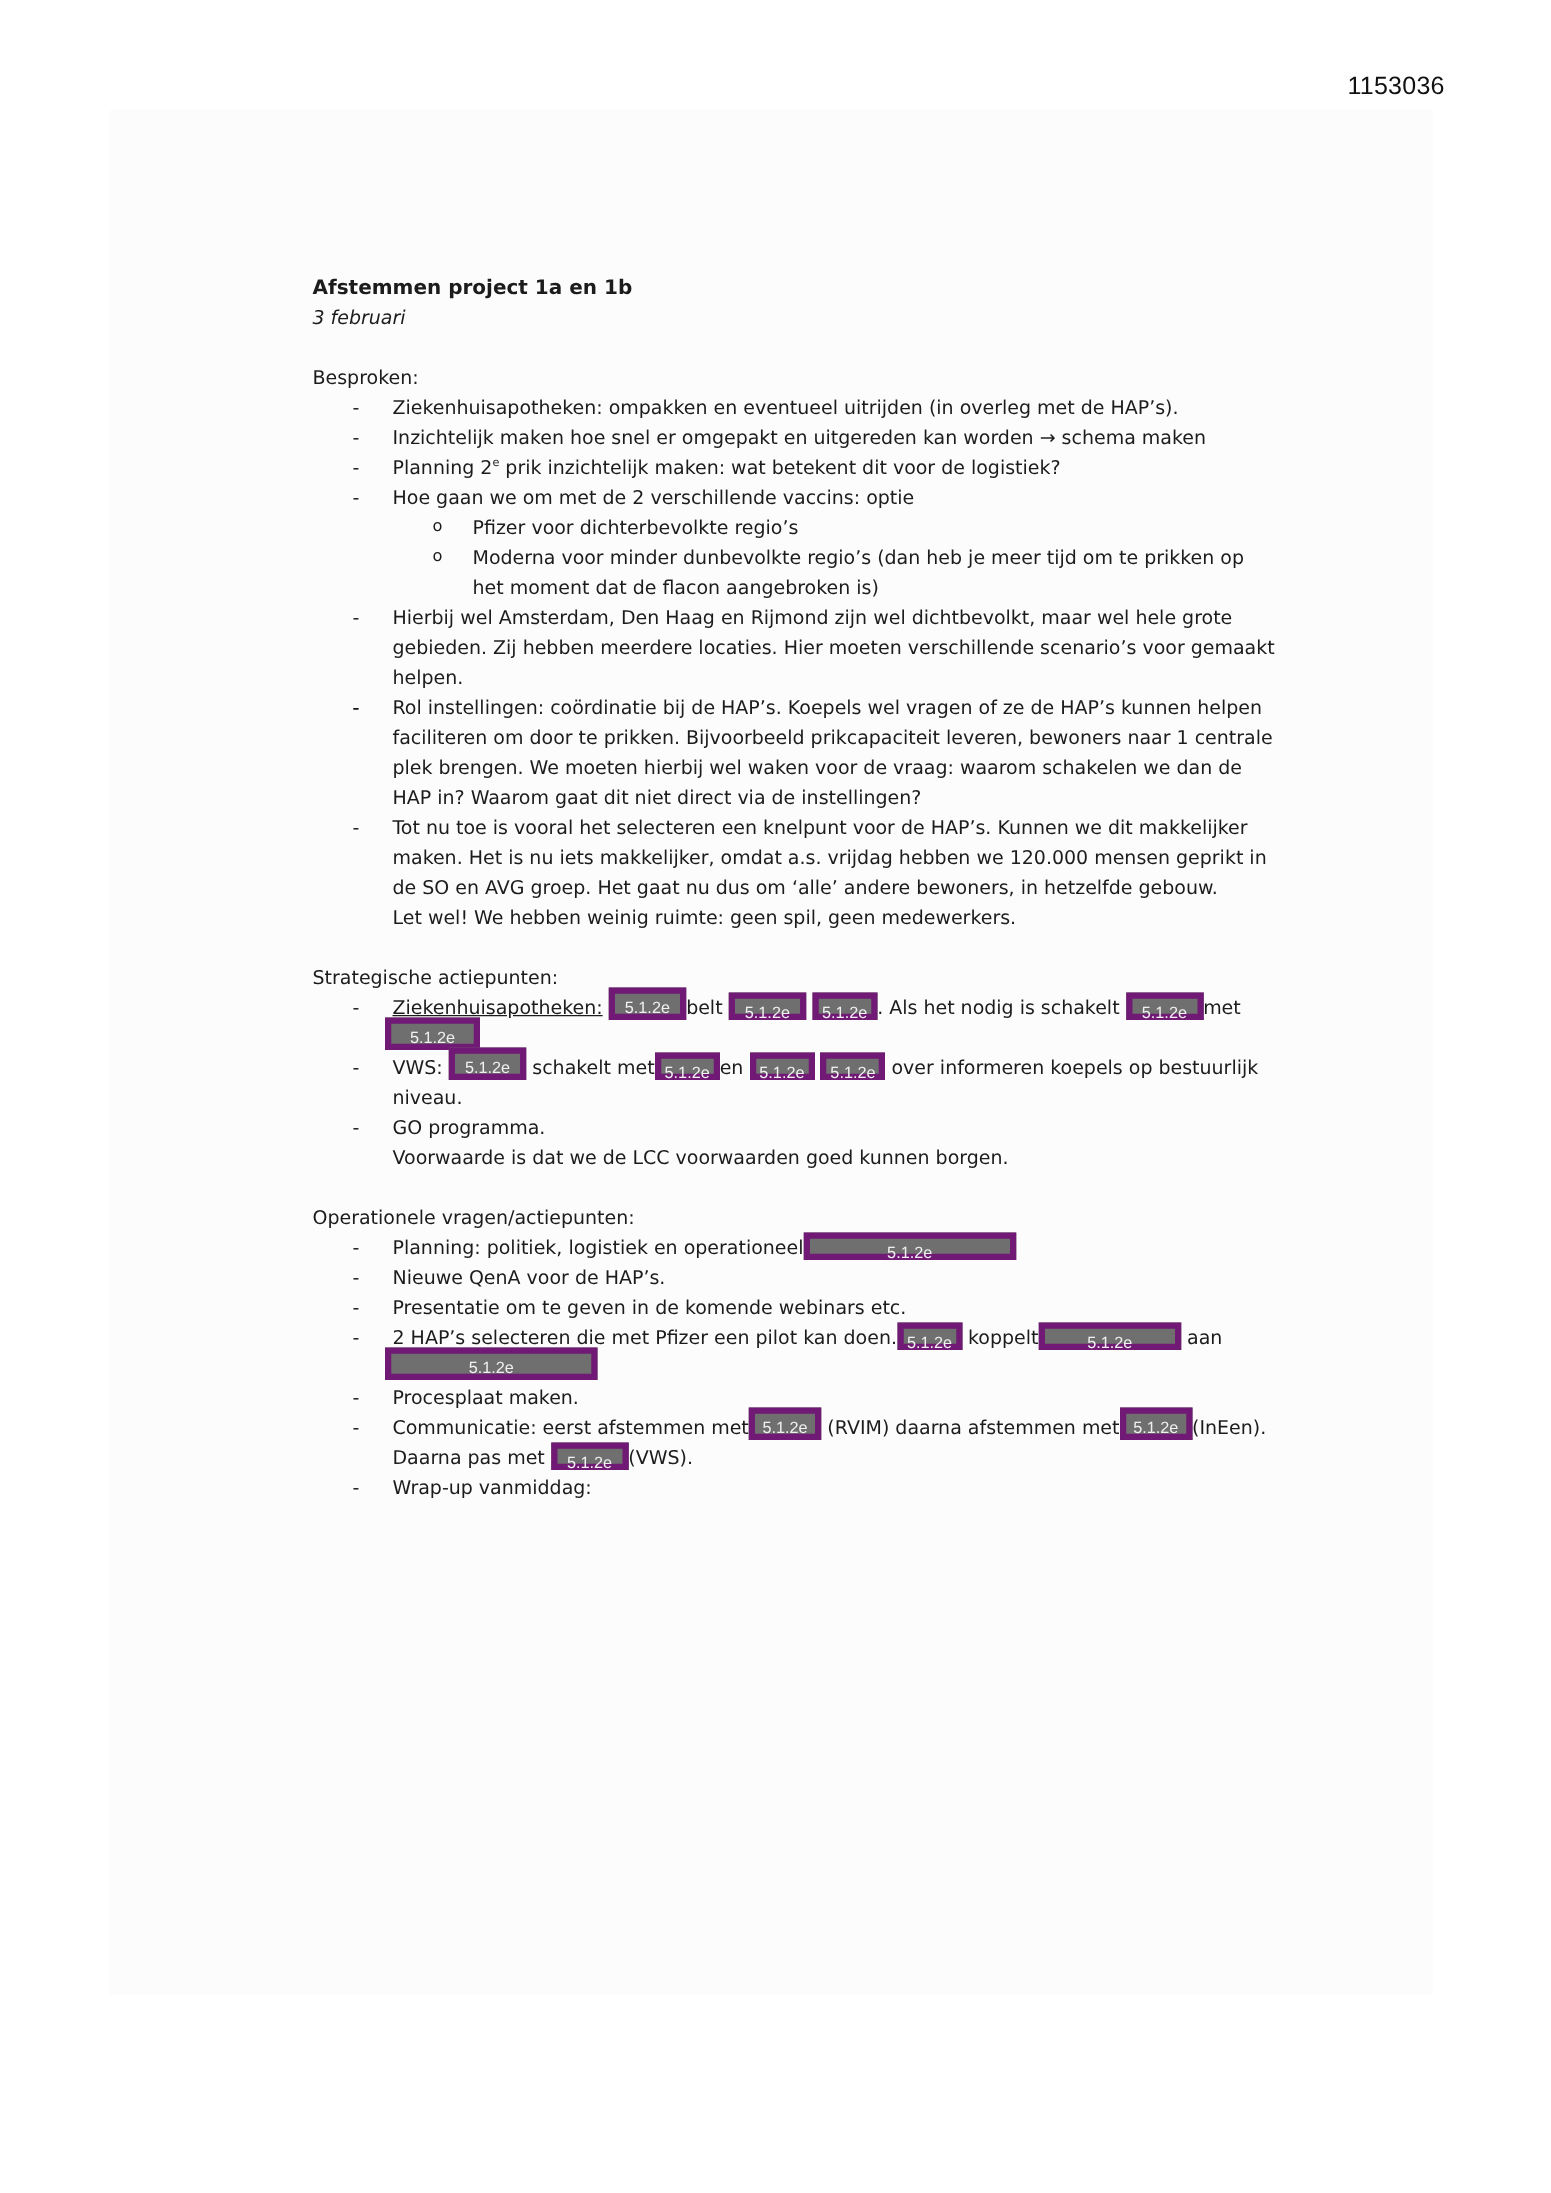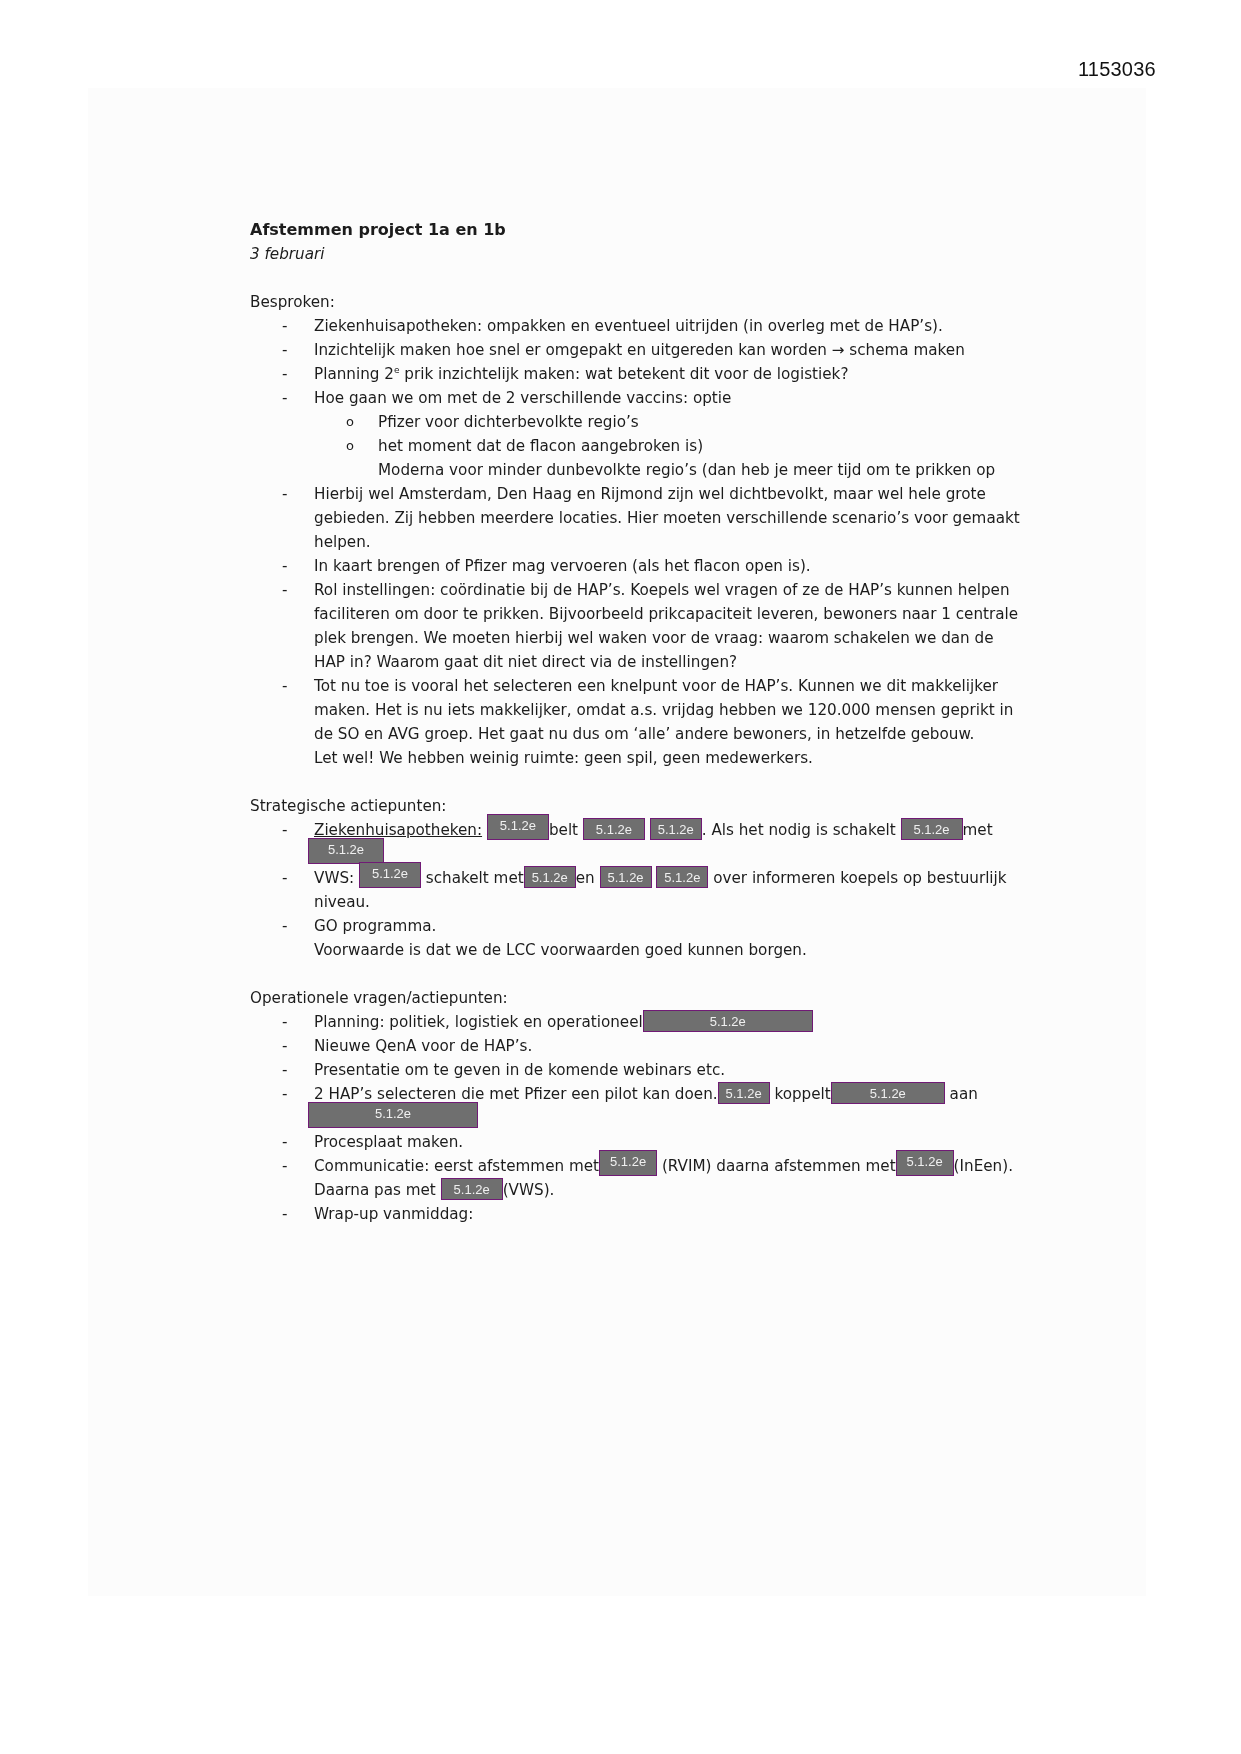--- a/index.html
+++ b/index.html
@@ -68,8 +68,8 @@
         </li>
         <li>
           <span class="bullet">o</span>
+          <span class="line">Moderna voor minder dunbevolkte regio’s (dan heb je meer tijd om te prikken op</span>
           <span class="line">het moment dat de flacon aangebroken is)</span>
-          <span class="line">Moderna voor minder dunbevolkte regio’s (dan heb je meer tijd om te prikken op</span>
         </li>
       </ul>
     </li>

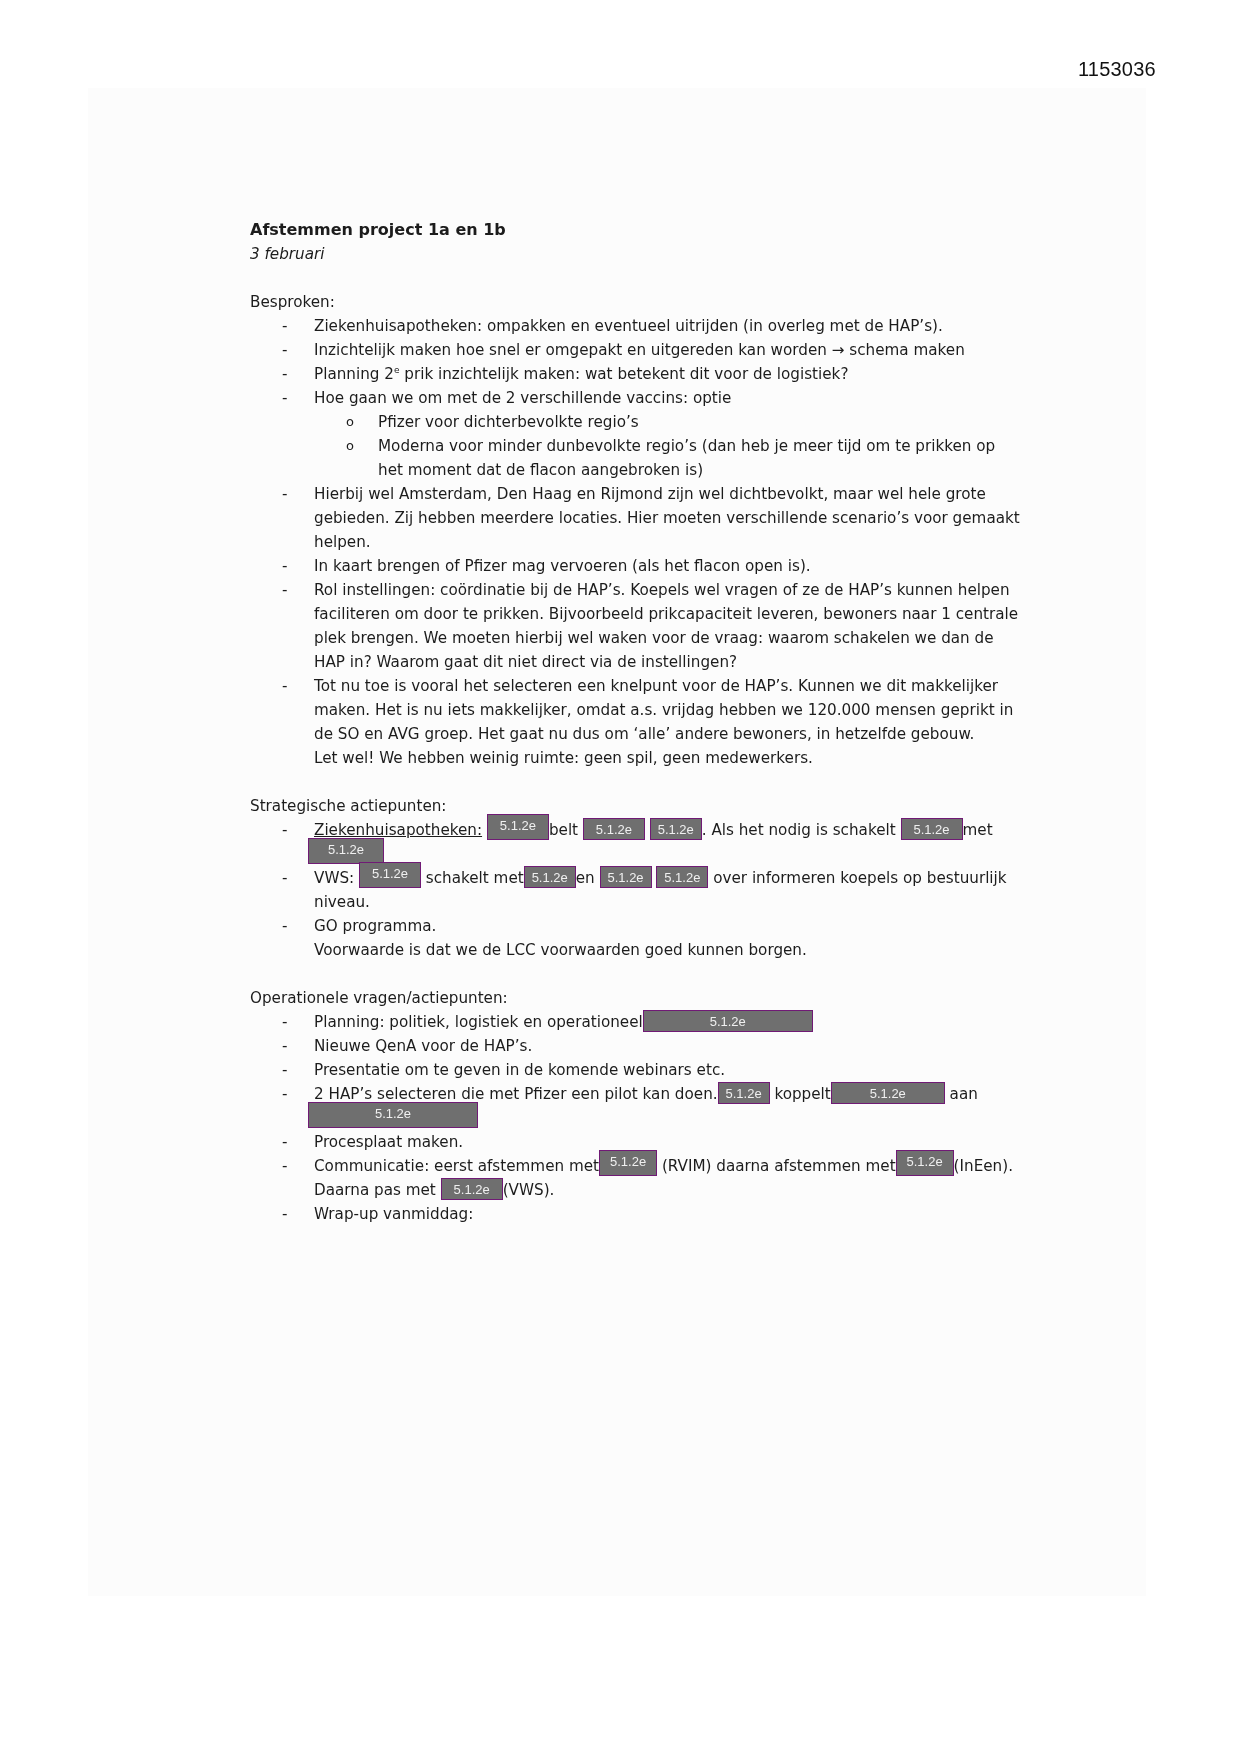--- a/index.html
+++ b/index.html
@@ -81,7 +81,6 @@
     </li>
     <li>
       <span class="bullet">-</span>
-      <span>In kaart brengen of Pfizer mag vervoeren (als het flacon open is).</span>
     </li>
     <li>
       <span class="bullet">-</span>

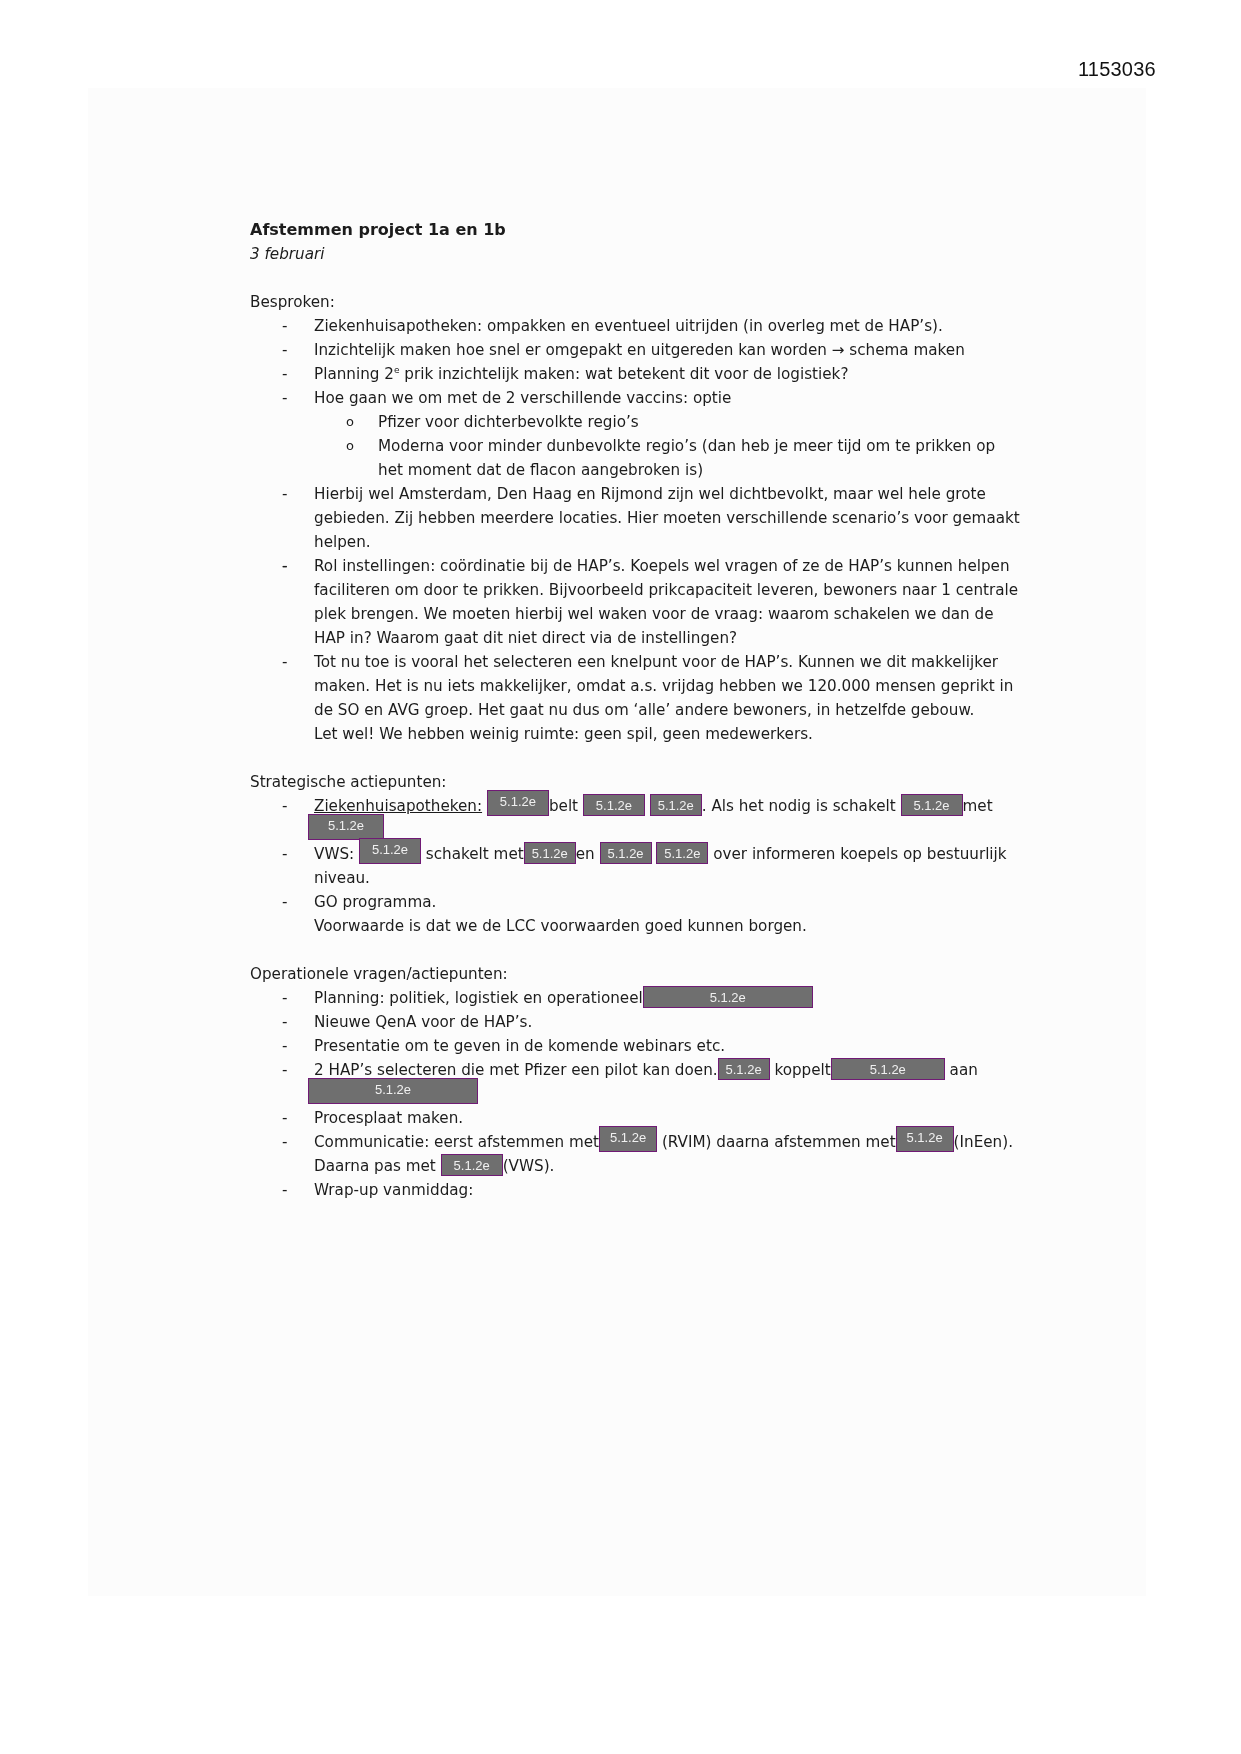--- a/index.html
+++ b/index.html
@@ -23,7 +23,7 @@
     .redact { display: inline-block; background: #6f6f6f; color: #f0f0f0;
               font-family: "Liberation Sans", sans-serif; font-size: 13px;
               text-align: center; vertical-align: middle; line-height: 22px; height: 22px;
-              border: 1px solid #701a75; box-sizing: border-box; margin-top: -4px; }
+              border: 5px solid #701a75; box-sizing: border-box; margin-top: -4px; }
     .redact.tall { height: 26px; line-height: 22px; vertical-align: top; margin-top: -4px; }
     .redact.w50 { width: 52px; }
     .redact.w58 { width: 62px; }

